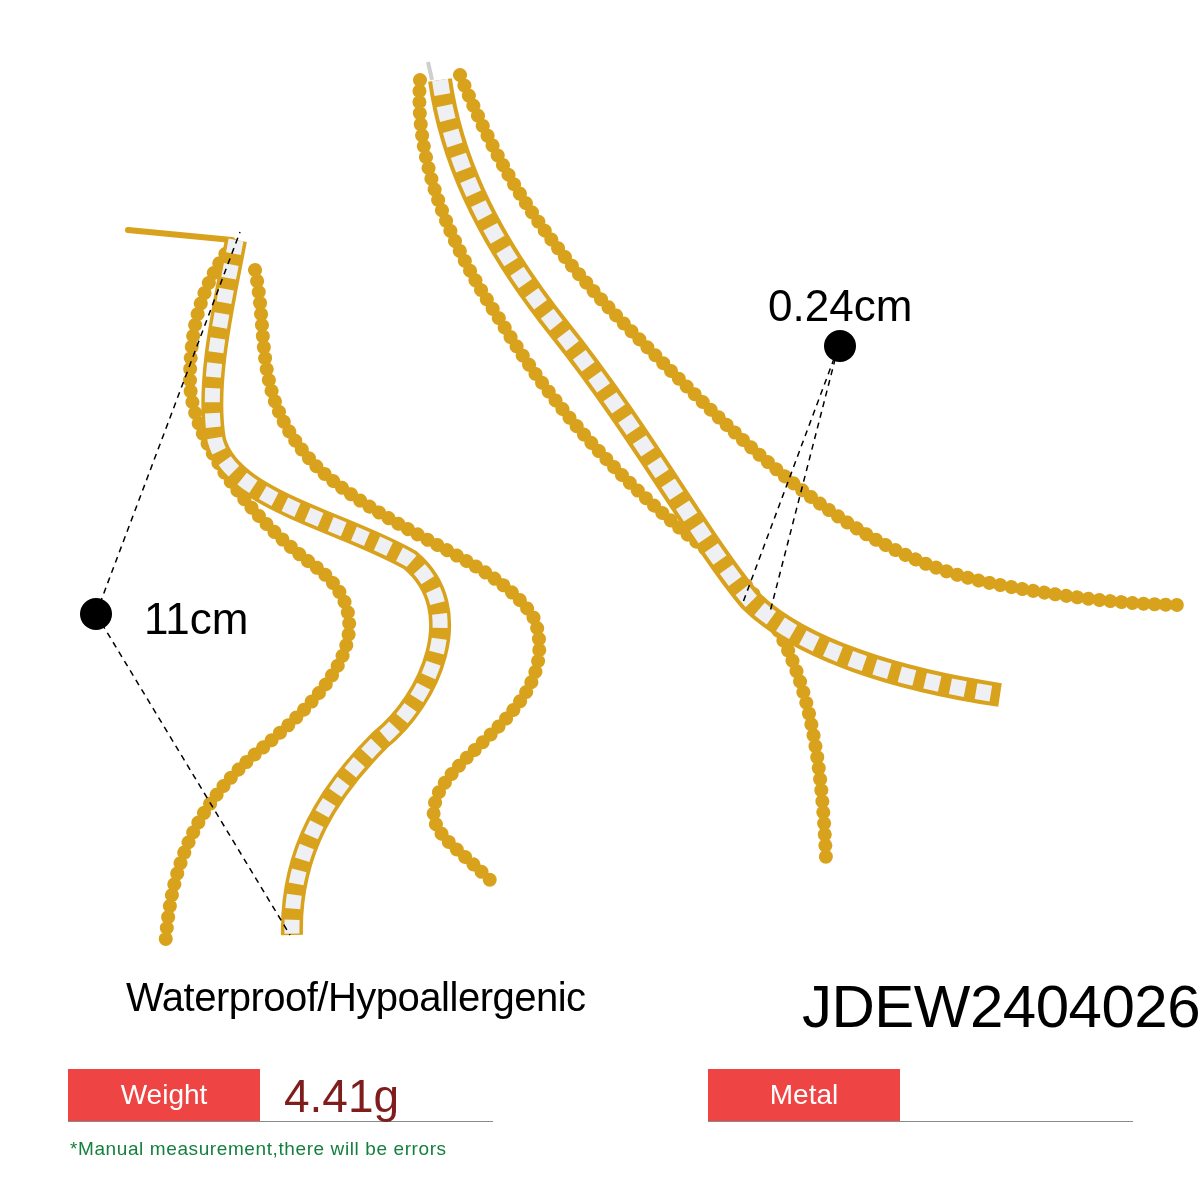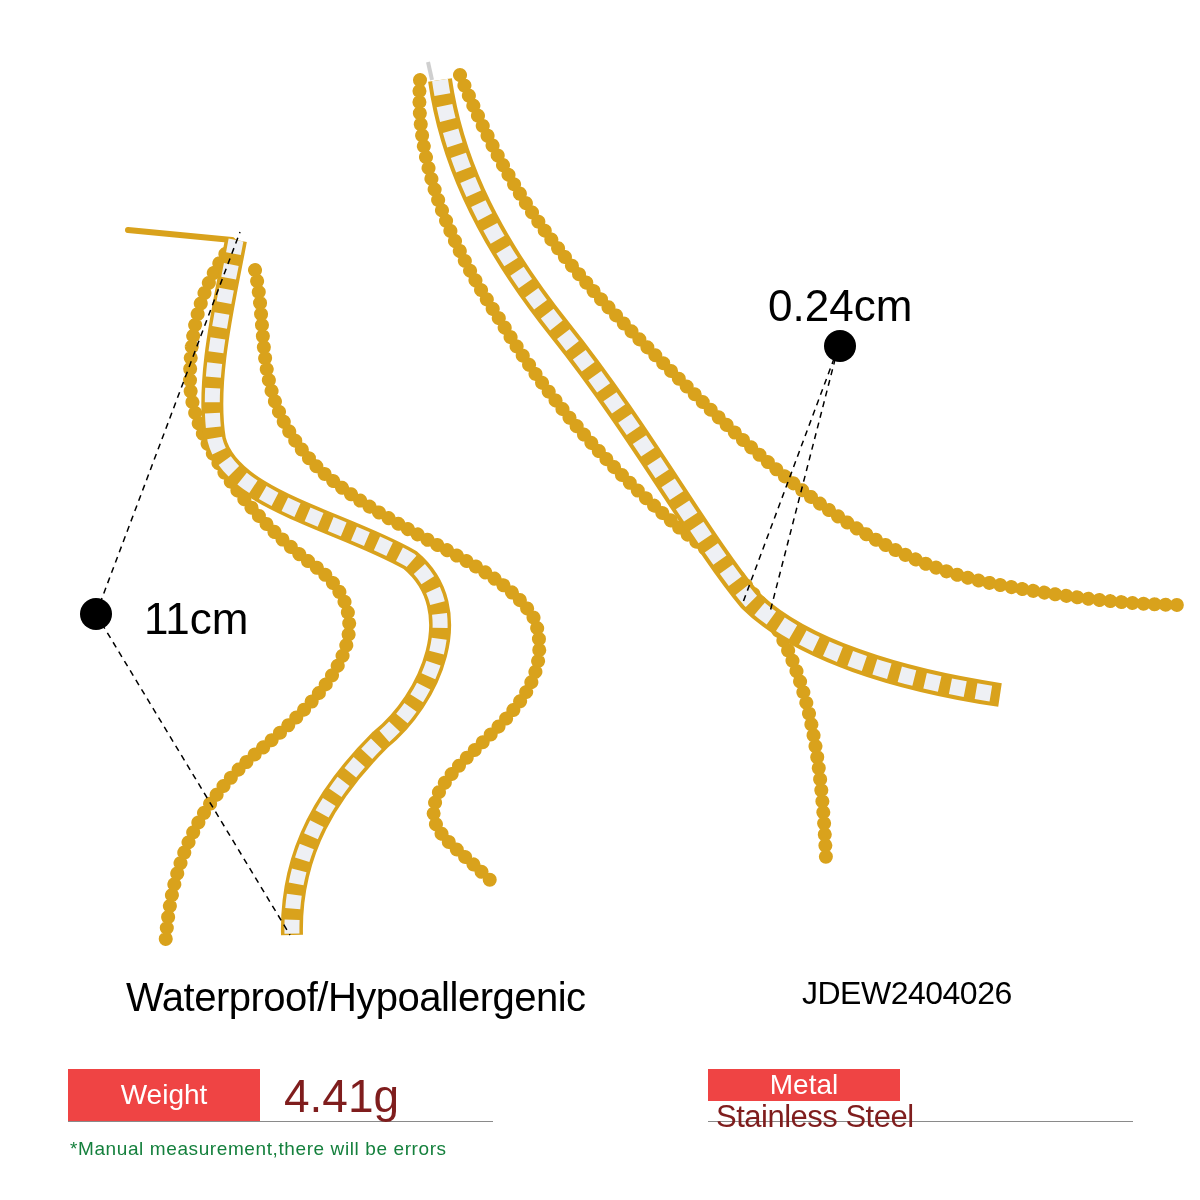--- a/index.html
+++ b/index.html
@@ -10,7 +10,7 @@
     .lbl-11 { left: 144px; top: 597px; }
     .lbl-024 { left: 768px; top: 284px; }
     .feature { position: absolute; left: 126px; top: 977px; font-size: 40px; line-height: 1; letter-spacing: -0.5px; }
-    .sku { position: absolute; left: 802px; top: 977px; font-size: 32px; line-height: 1; letter-spacing: -0.5px; }
+    .sku { position: absolute; left: 802px; top: 977px; font-size: 60px; line-height: 1; letter-spacing: -0.5px; }
     .spec-row { position: absolute; height: 52px; display: flex; align-items: stretch; border-bottom: 1px solid #8a8a8a; }
     .spec-row.weight { left: 68px; top: 1069px; width: 425px; }
     .spec-row.metal { left: 708px; top: 1069px; width: 425px; flex-direction: column; }

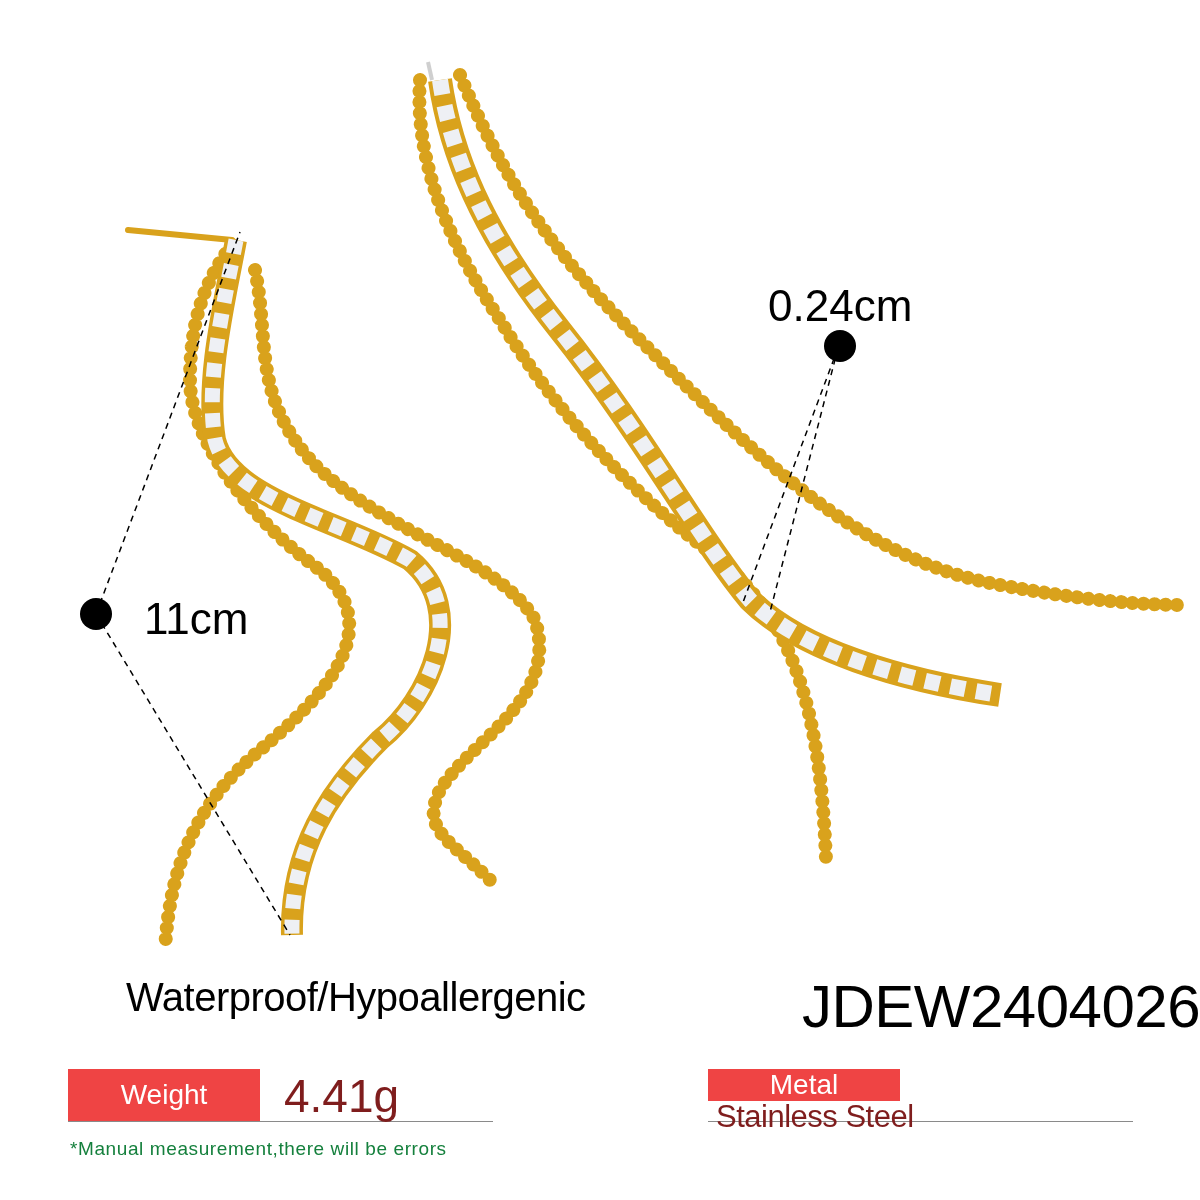--- a/index.html
+++ b/index.html
@@ -13,7 +13,7 @@
     .sku { position: absolute; left: 802px; top: 977px; font-size: 60px; line-height: 1; letter-spacing: -0.5px; }
     .spec-row { position: absolute; height: 52px; display: flex; align-items: stretch; border-bottom: 1px solid #8a8a8a; }
     .spec-row.weight { left: 68px; top: 1069px; width: 425px; }
-    .spec-row.metal { left: 708px; top: 1069px; width: 425px; flex-direction: column; }
+    .spec-row.metal { left: 708px; top: 1069px; width: 425px; }
     .spec-key { width: 192px; background: #ef4444; color: #ffffff; font-size: 28px;
                 display: flex; align-items: center; justify-content: center; }
     .spec-val { flex: 1; display: flex; align-items: flex-end; color: #7f1d1d; }

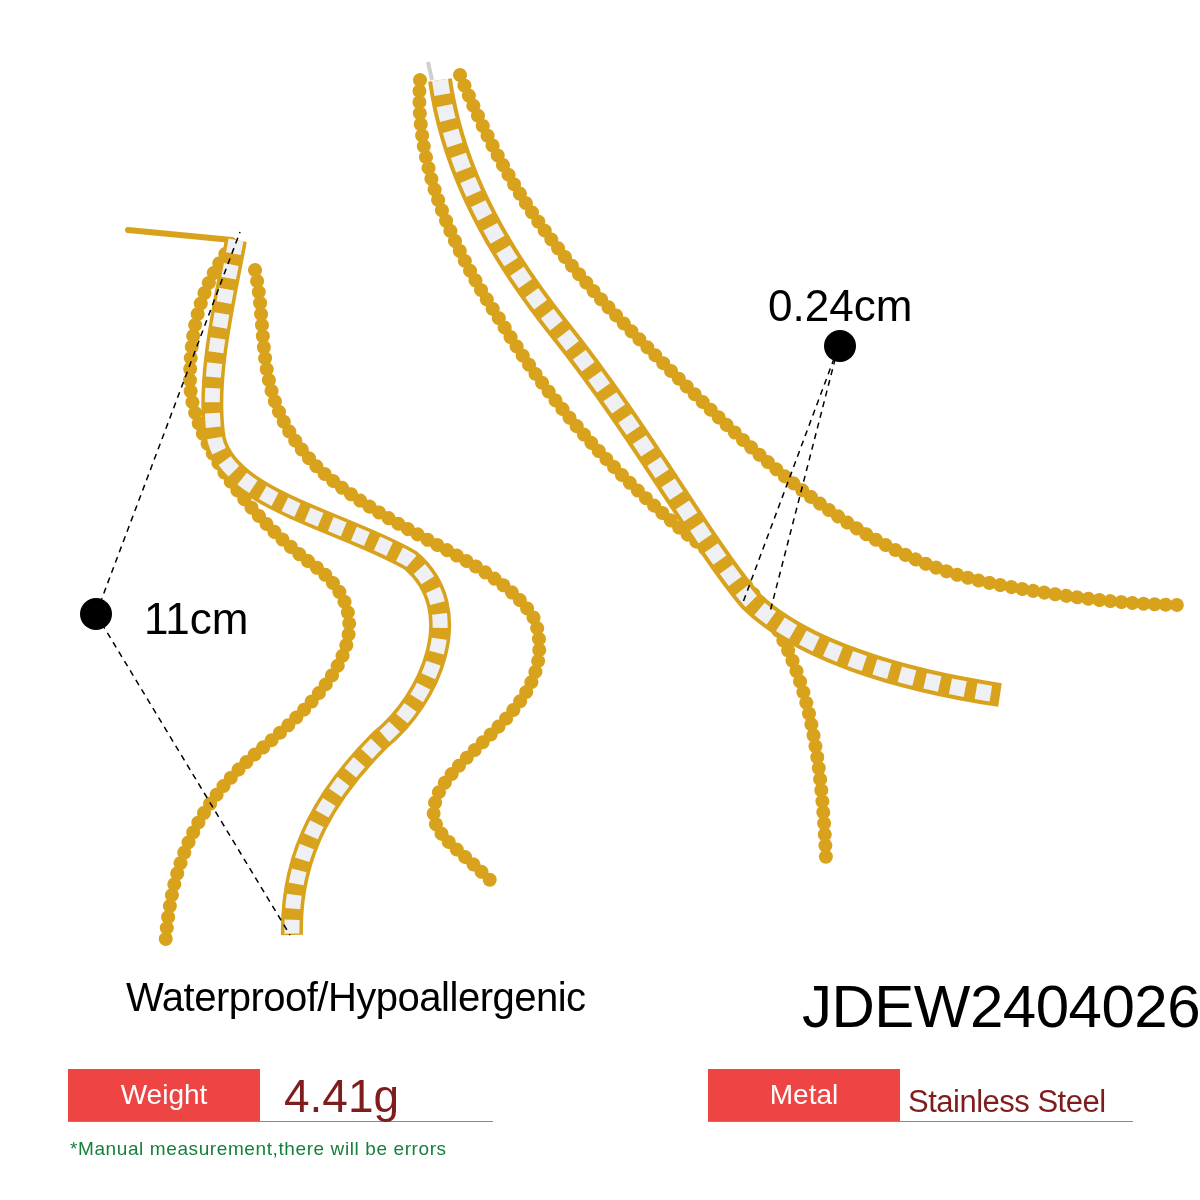--- a/index.html
+++ b/index.html
@@ -81,7 +81,6 @@
 
 <div class="spec-row metal">
   <div class="spec-key">Metal</div>
-  <div class="spec-val">Stainless Steel</div>
 </div>
 
 <div class="note">*Manual measurement,there will be errors</div>

